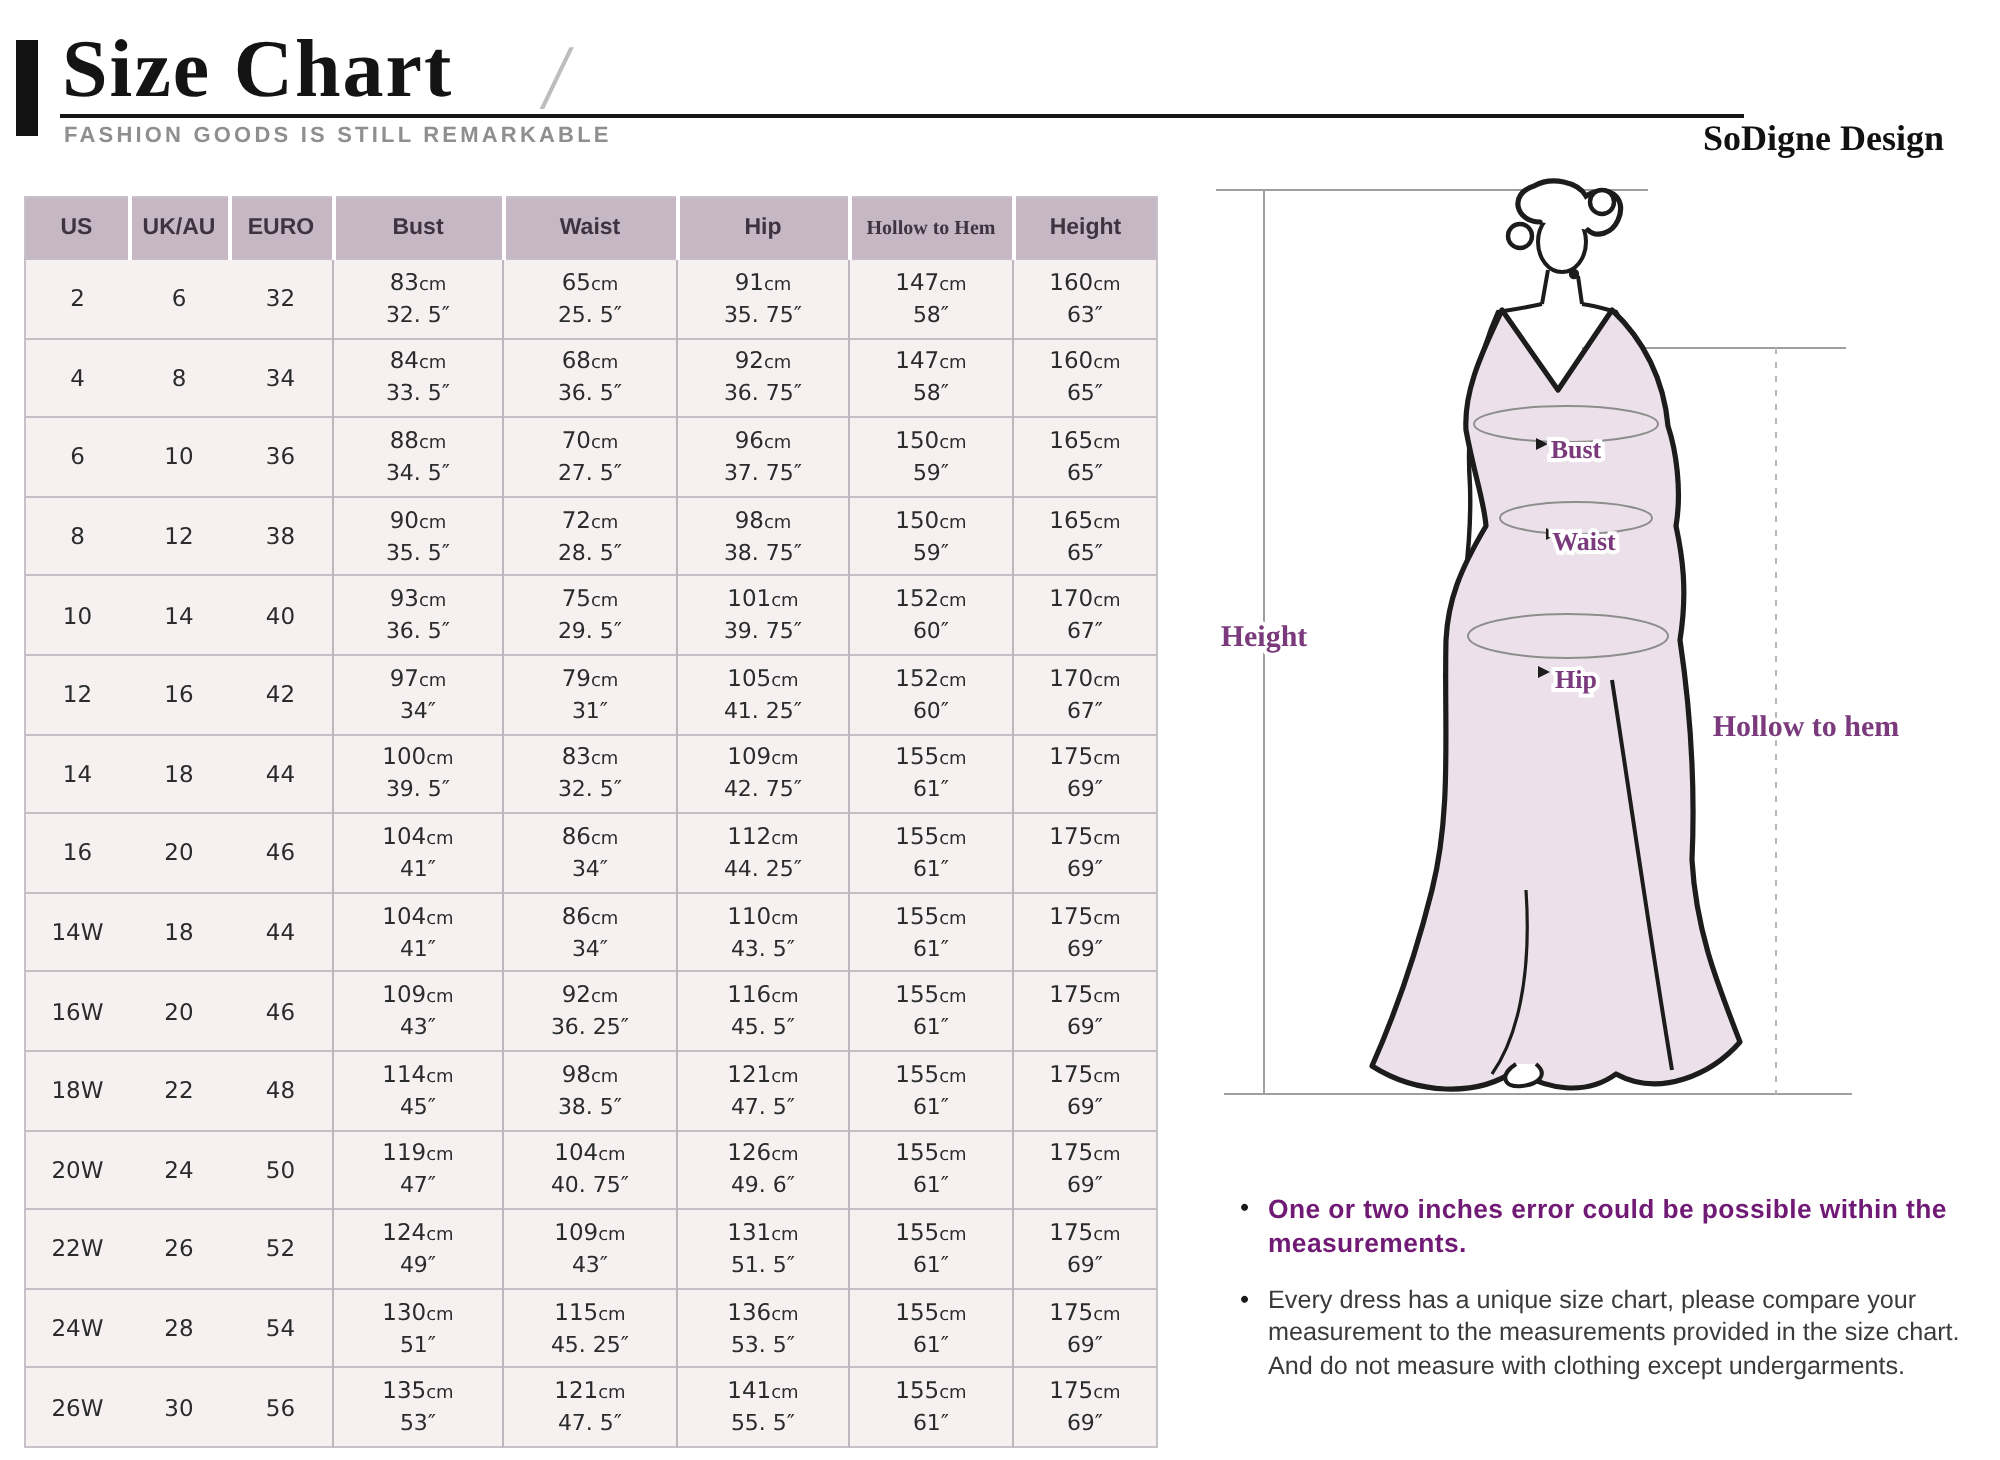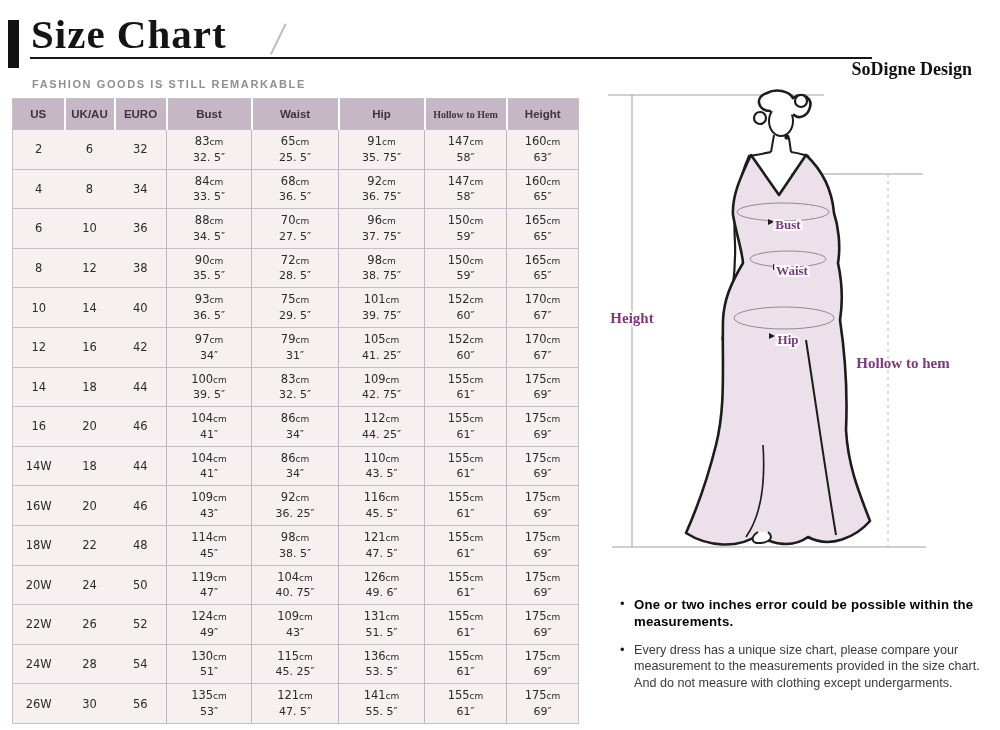--- a/index.html
+++ b/index.html
@@ -14,7 +14,7 @@
                font-family:"Liberation Serif",serif;font-weight:300;transform:skewX(-8deg);}
   .title-underline{position:absolute;left:30px;top:57px;width:842px;height:2px;background:#161616;}
   .page-subtitle{position:absolute;left:32px;top:62px;font-size:11px;letter-spacing:1.6px;
-                 color:#8f8f8f;font-weight:bold;margin-top:16px;}
+                 color:#8f8f8f;font-weight:bold;}
   .brand{position:absolute;left:780px;top:59px;width:192px;text-align:right;
          font-family:"Liberation Serif",serif;font-weight:bold;font-size:18px;color:#111;}
 

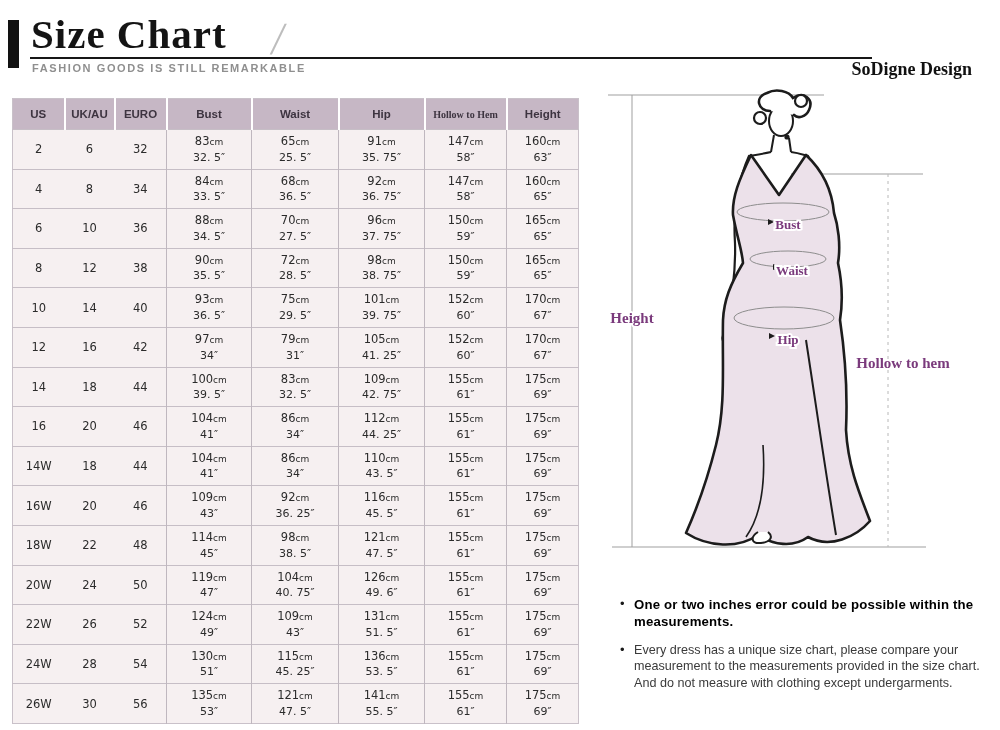--- a/index.html
+++ b/index.html
@@ -42,7 +42,7 @@
   .note-item{display:flex;margin-bottom:11px;}
   .note-bullet{width:14px;flex:0 0 14px;font-size:13px;line-height:1.3;color:#1a1a1a;}
   .note-text{flex:1;font-size:12.6px;line-height:1.32;color:#3a3a3a;}
-  .note-item.bold .note-text{font-weight:bold;font-size:13.2px;color:#000000;letter-spacing:.2px;}
+  .note-item.bold .note-text{font-weight:bold;font-size:13.2px;color:#701a75;letter-spacing:.2px;}
 </style>
 </head>
 <body>

